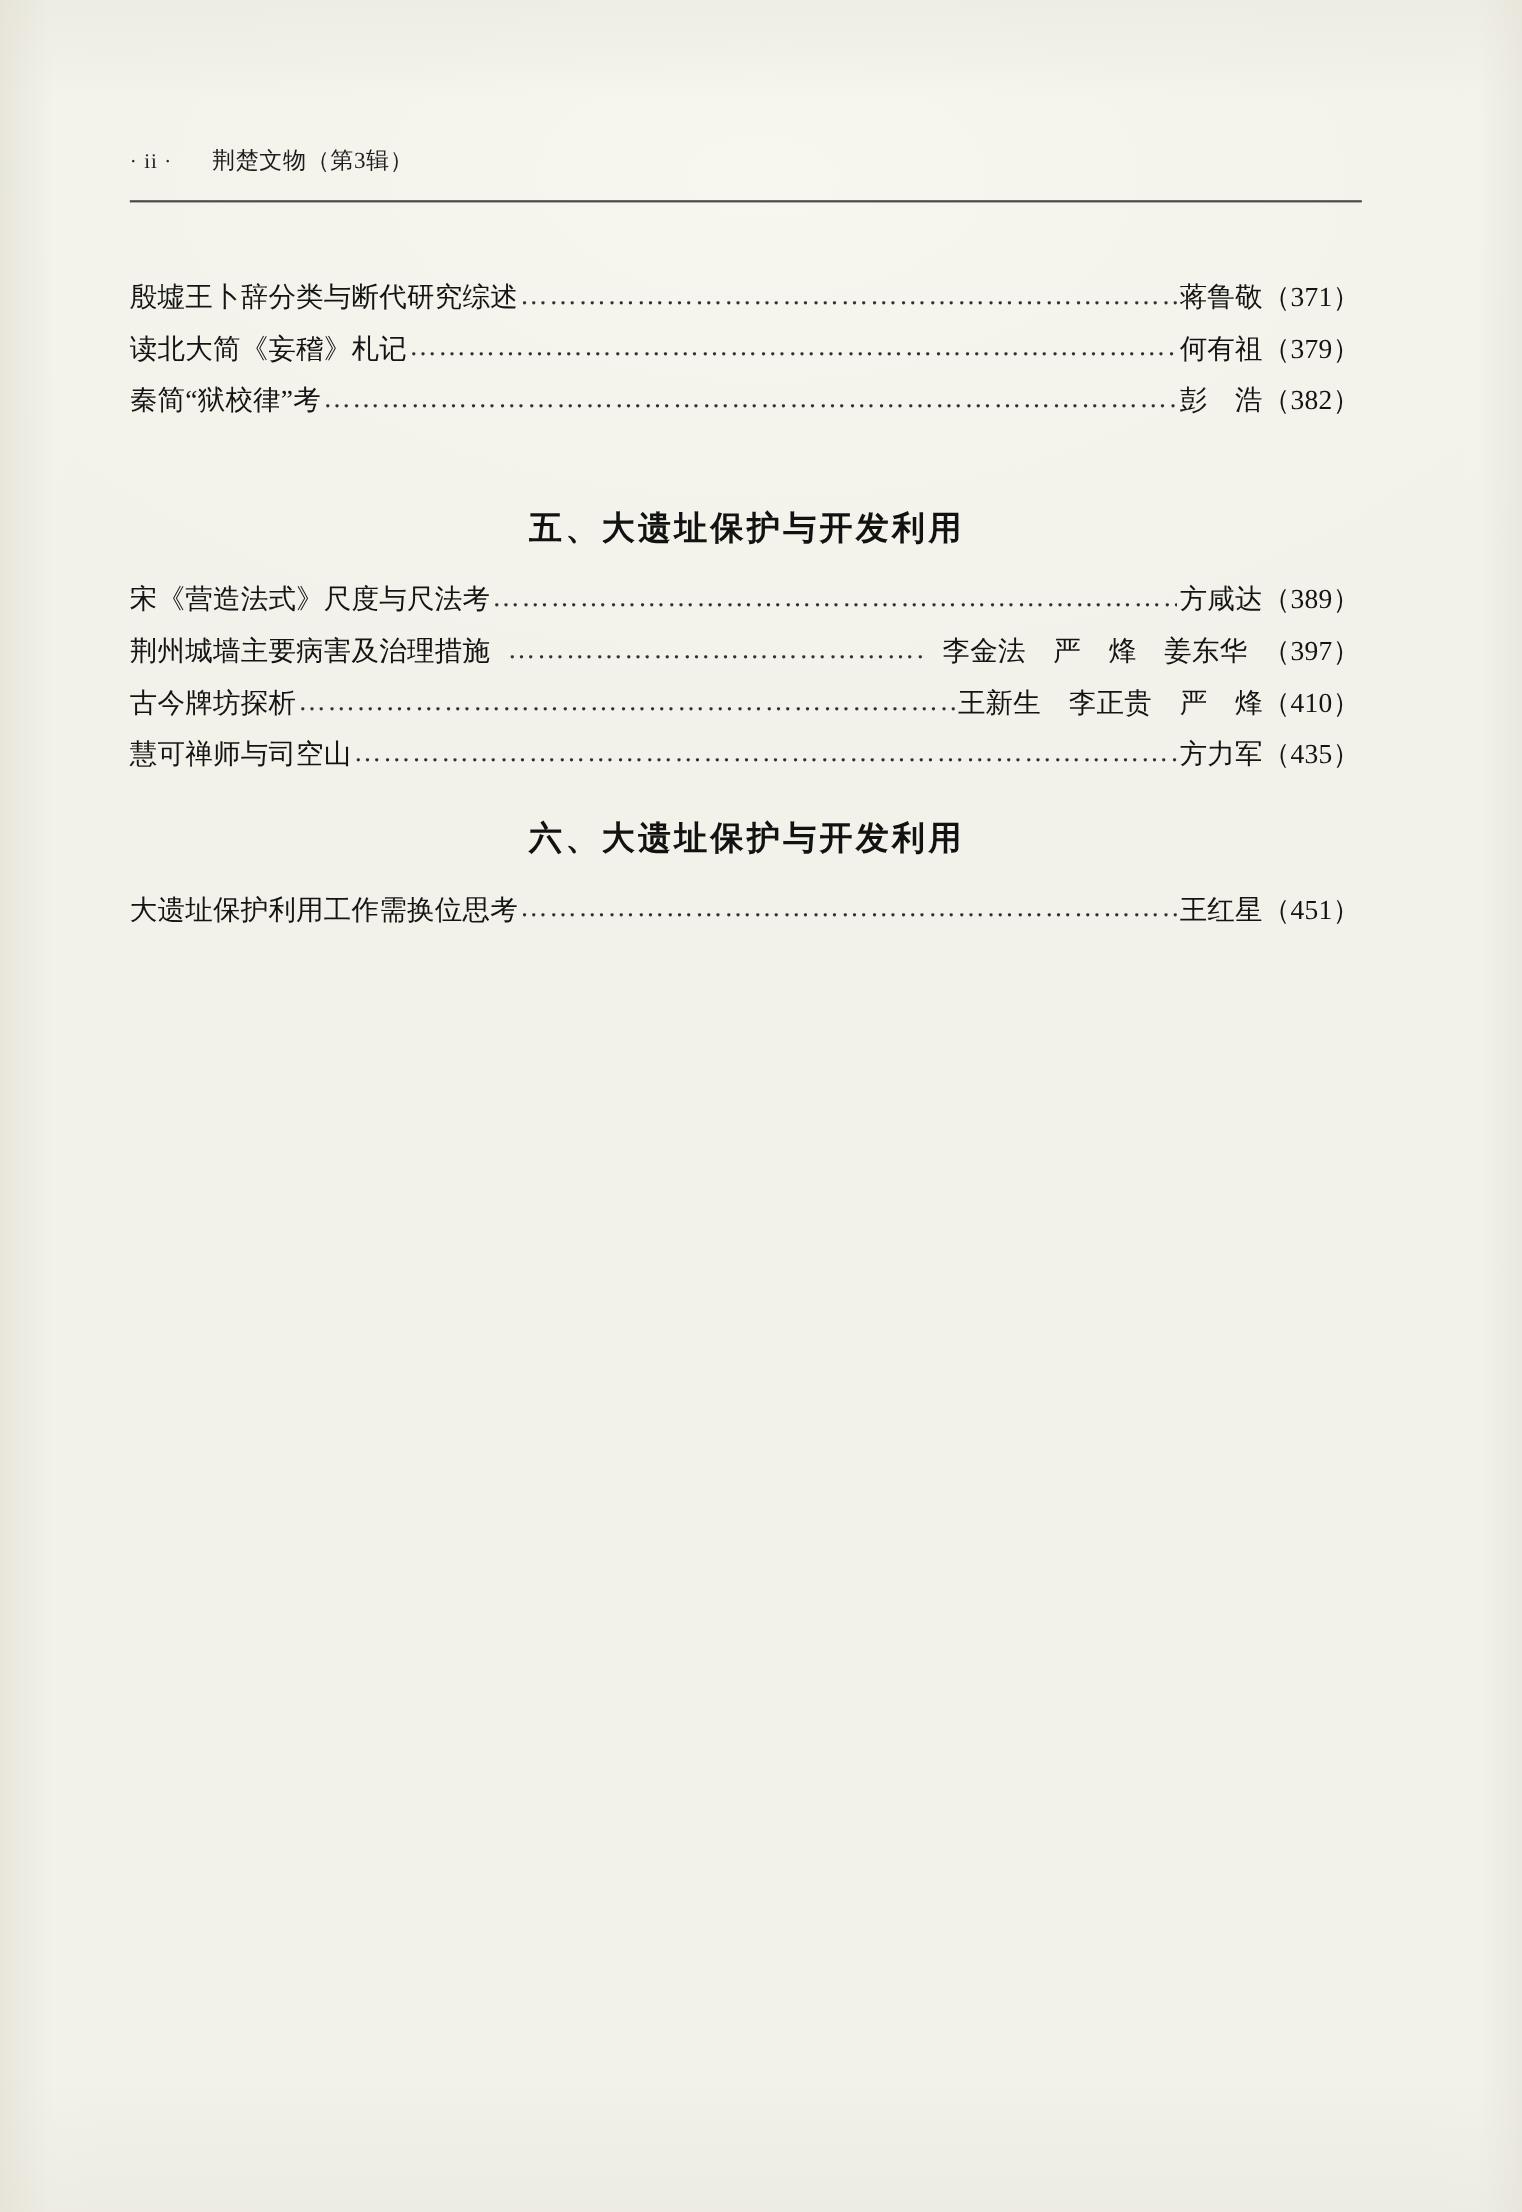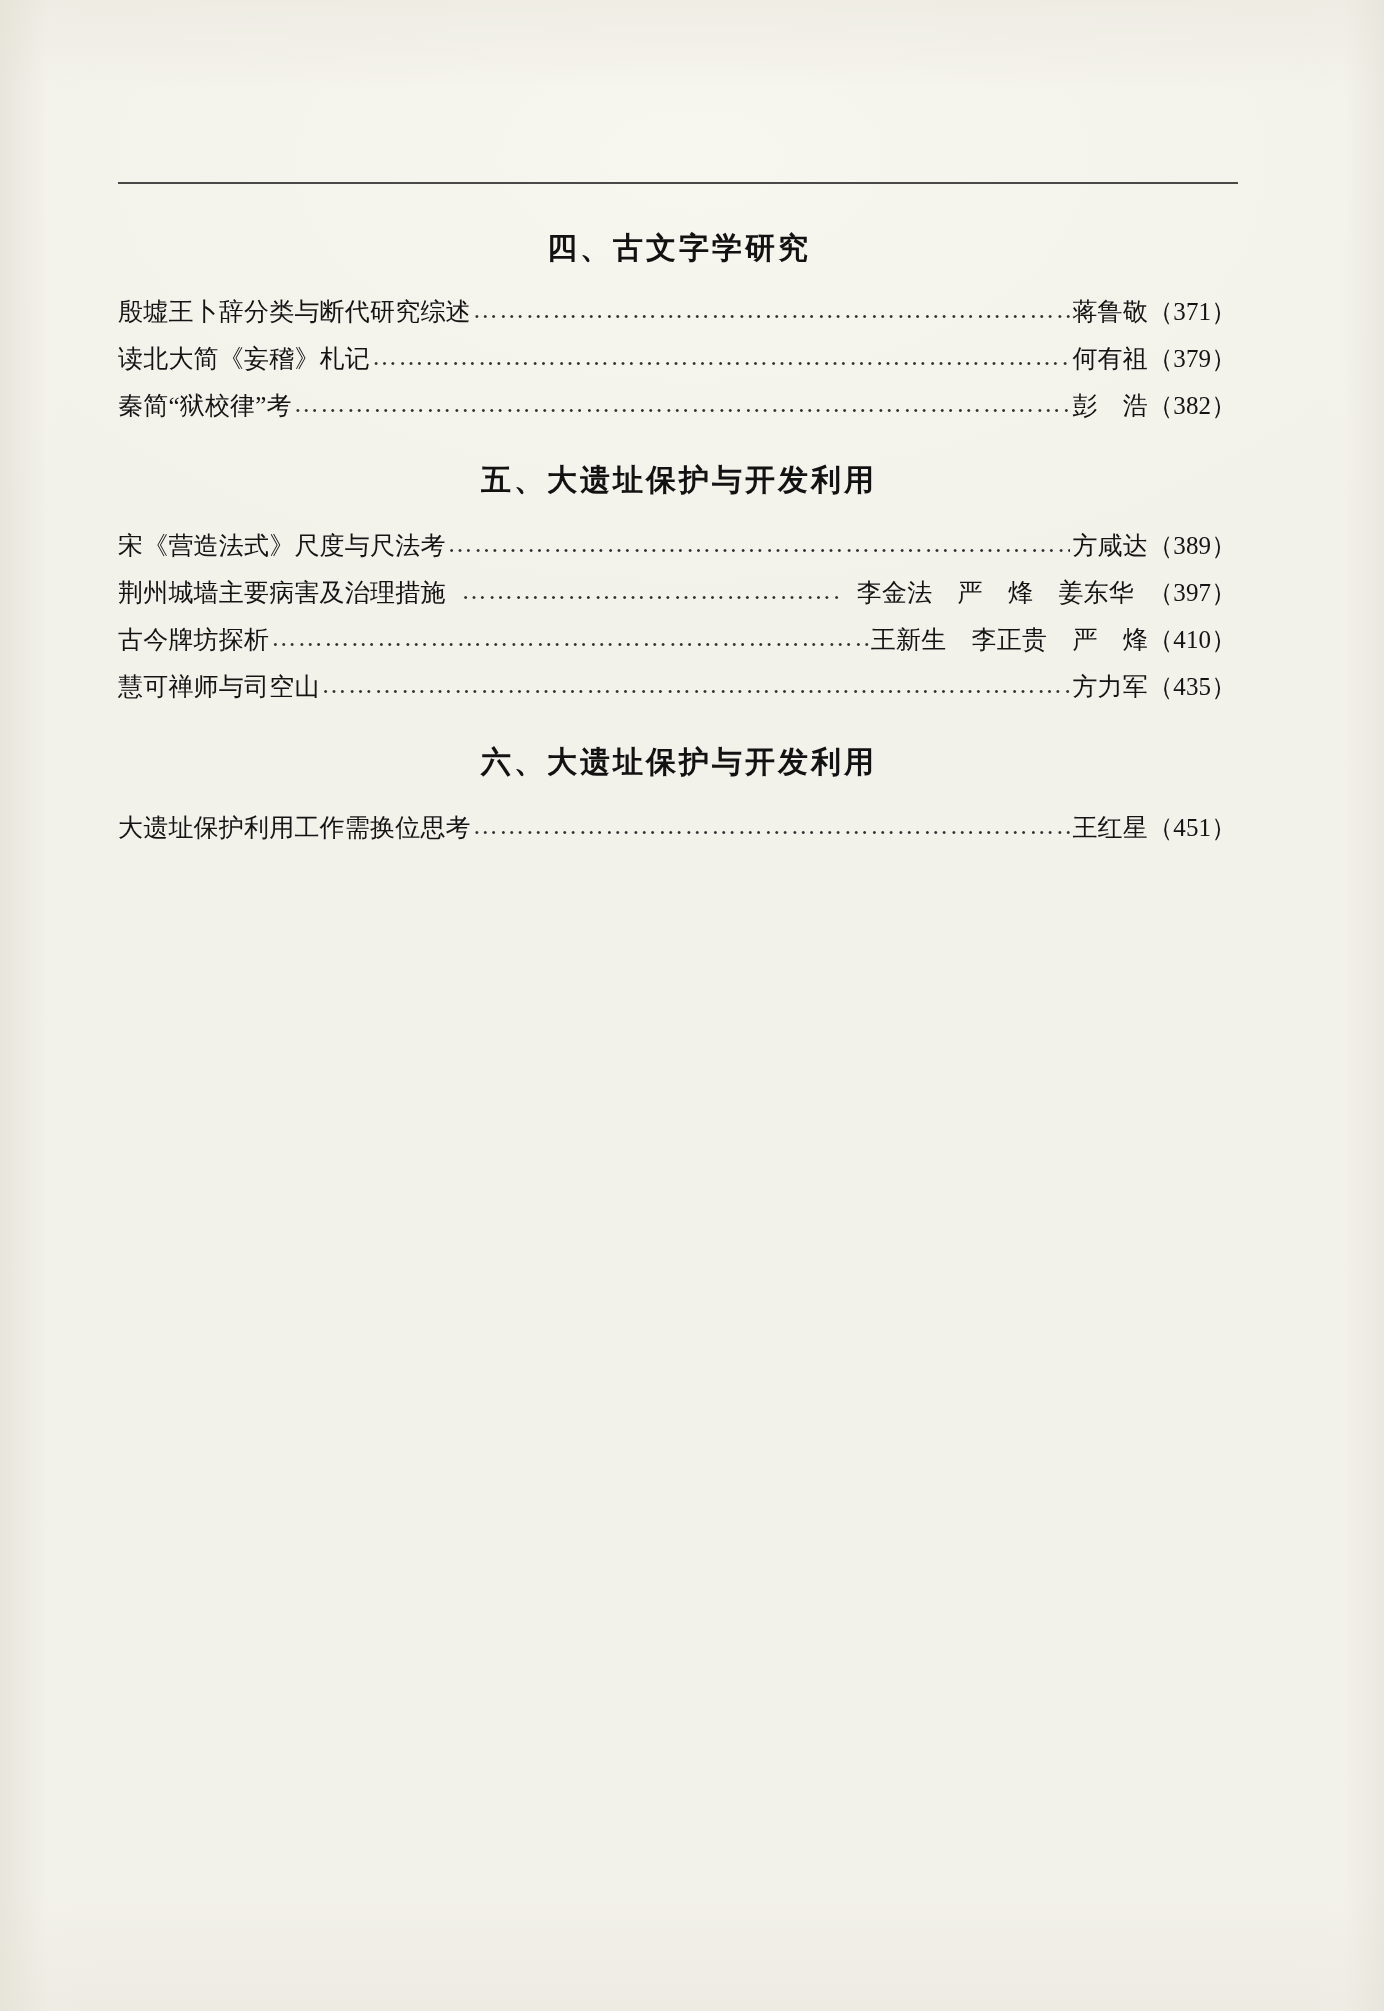--- a/index.html
+++ b/index.html
@@ -129,6 +129,10 @@
 <div class="page">
   <div class="content">
 
+    <div class="running-head">
+      <span class="folio">· ii ·</span>
+      <span class="head-title">荆楚文物（第3辑）</span>
+    </div>
     <div class="head-rule"></div>
 
     <div class="toc-block" style="top: 228px;">

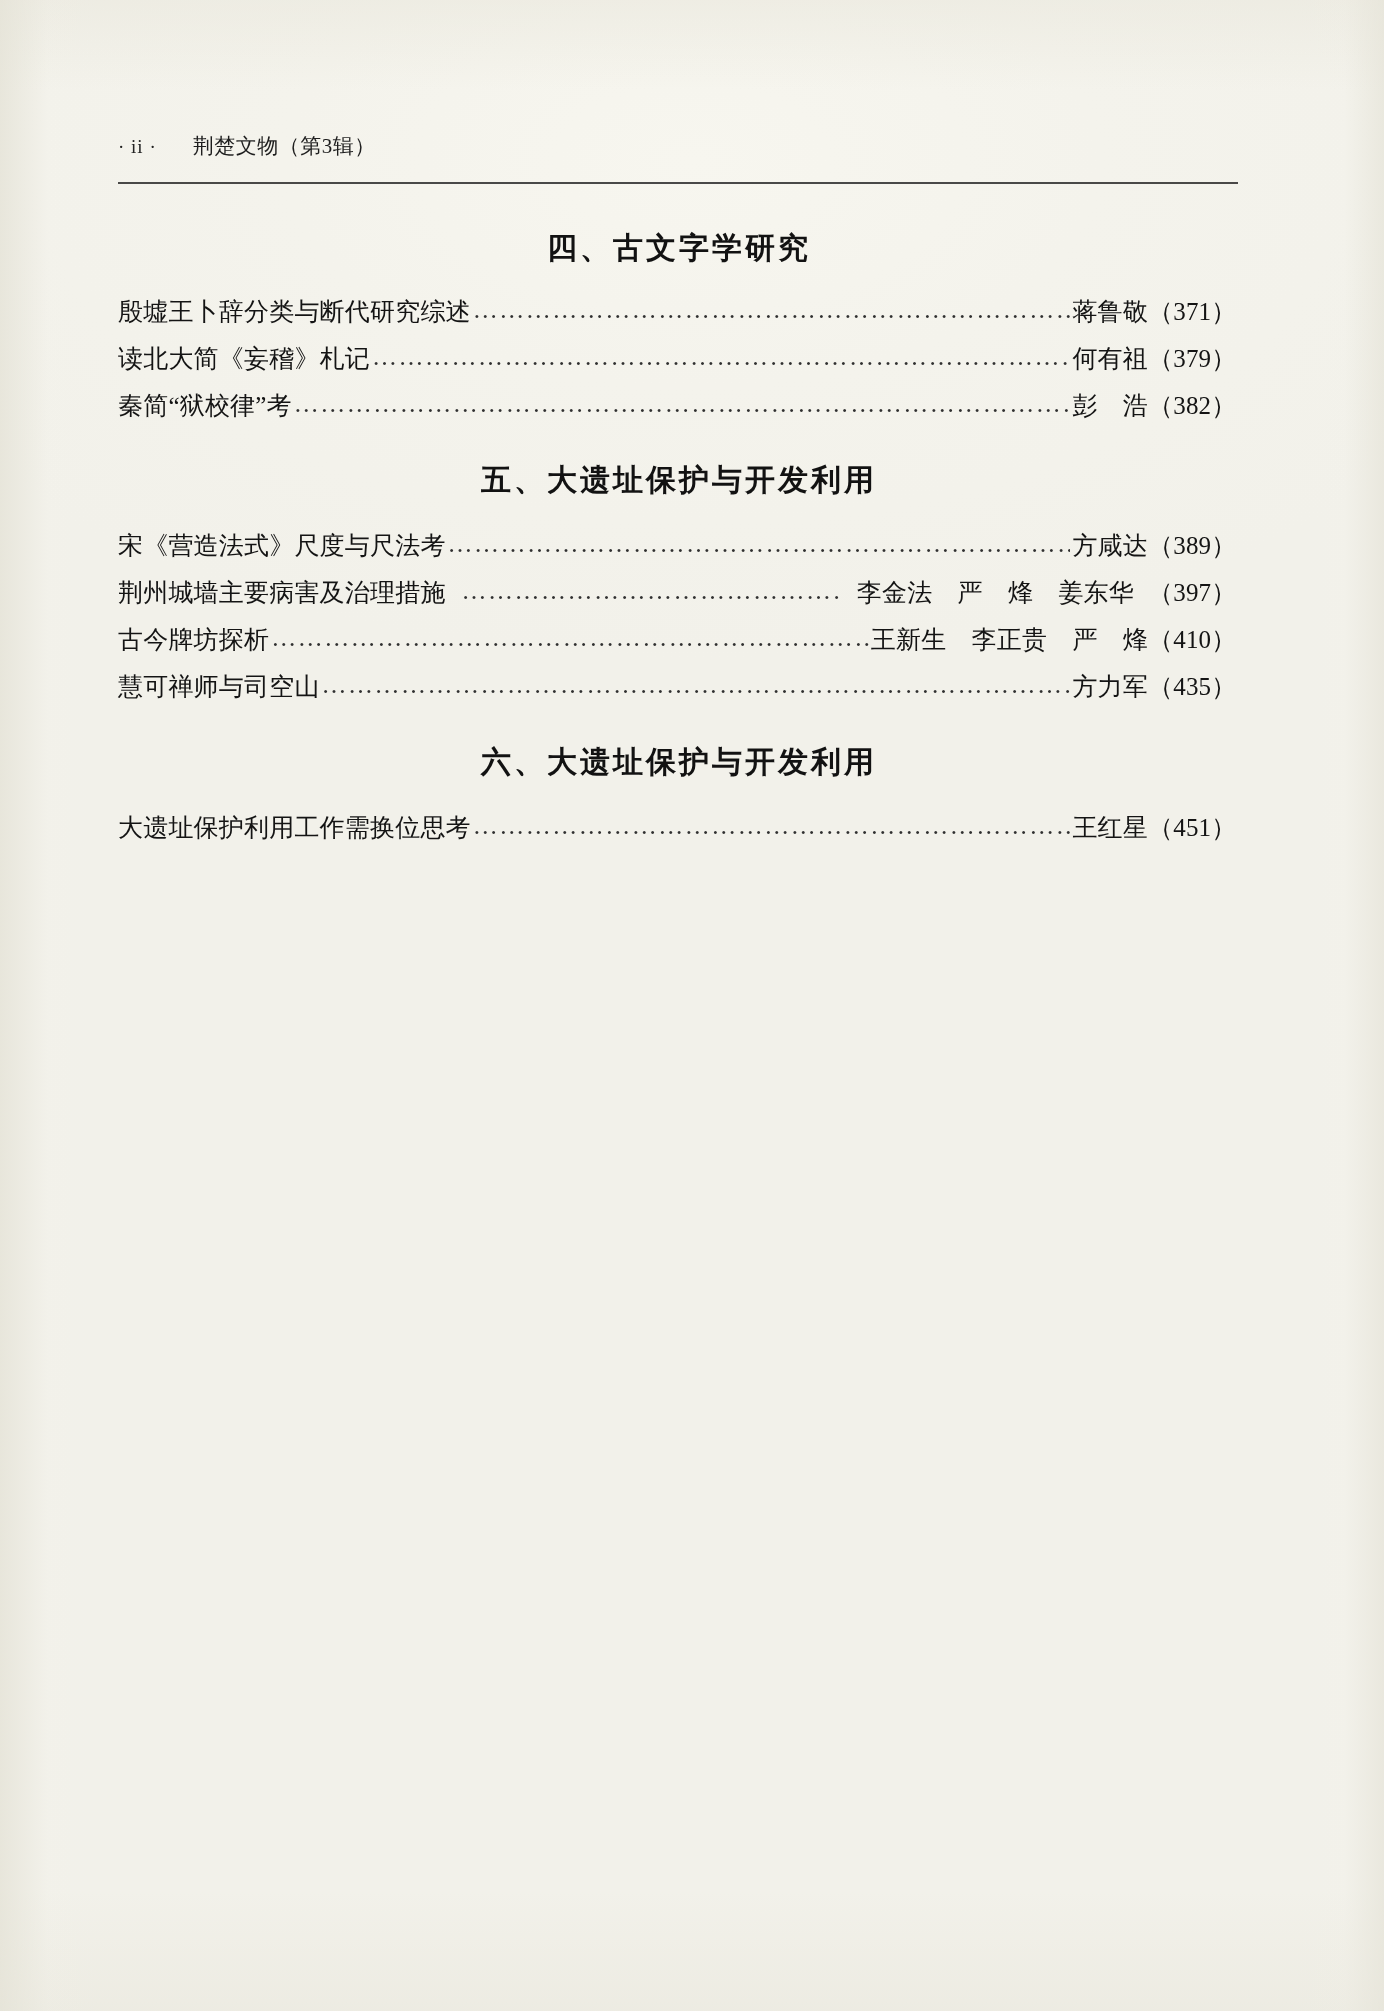--- a/index.html
+++ b/index.html
@@ -136,7 +136,6 @@
     <div class="head-rule"></div>
 
     <div class="toc-block" style="top: 228px;">
-      <div class="section-heading">四、古文字学研究</div>
 
       <div class="toc-entry" style="margin-top: 30px;">
         <span class="toc-title">殷墟王卜辞分类与断代研究综述</span>

